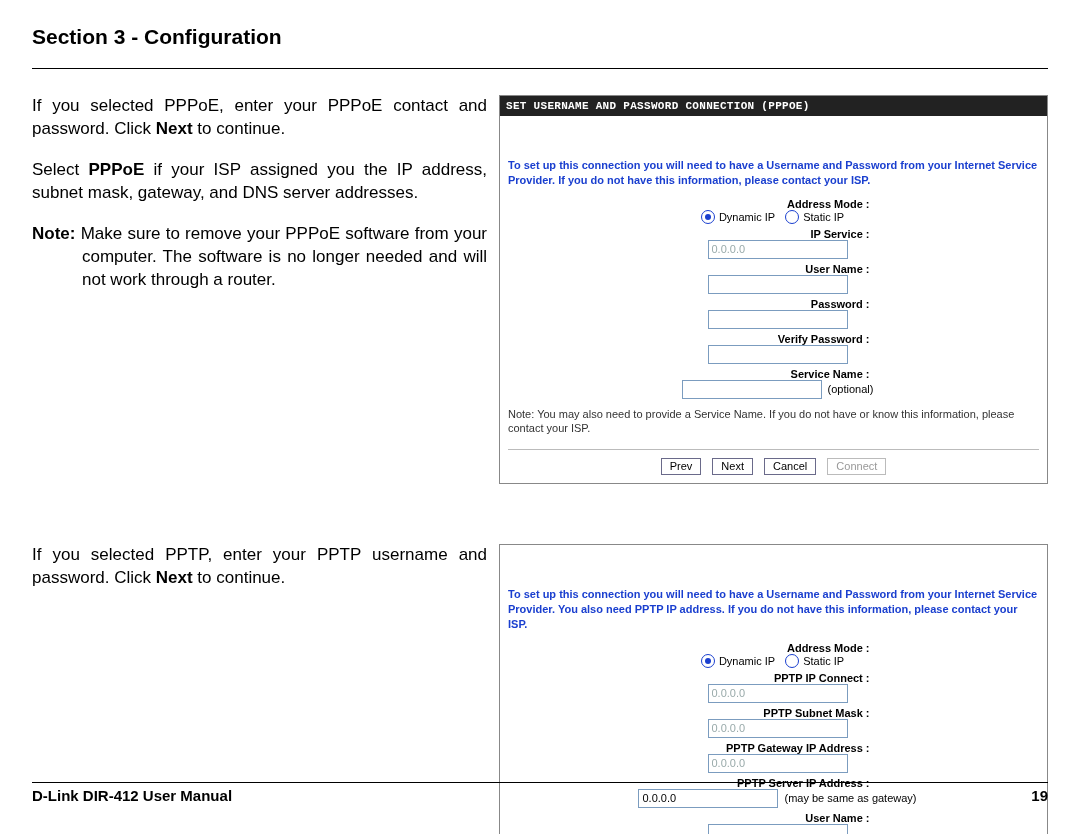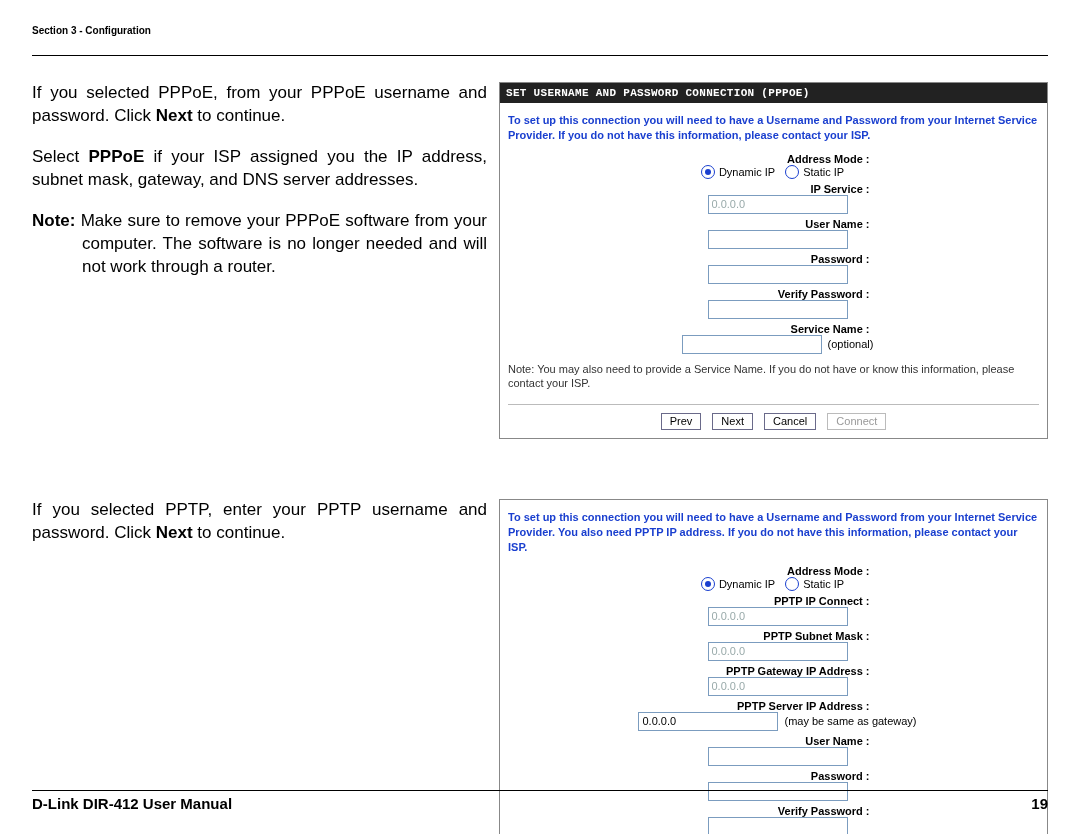--- a/index.html
+++ b/index.html
@@ -21,7 +21,7 @@
   }
   .header-line {
     font-weight: 700;
-    font-size: 10px;
+    font-size: 21px;
     margin-bottom: 19px;
   }
   .content-area {

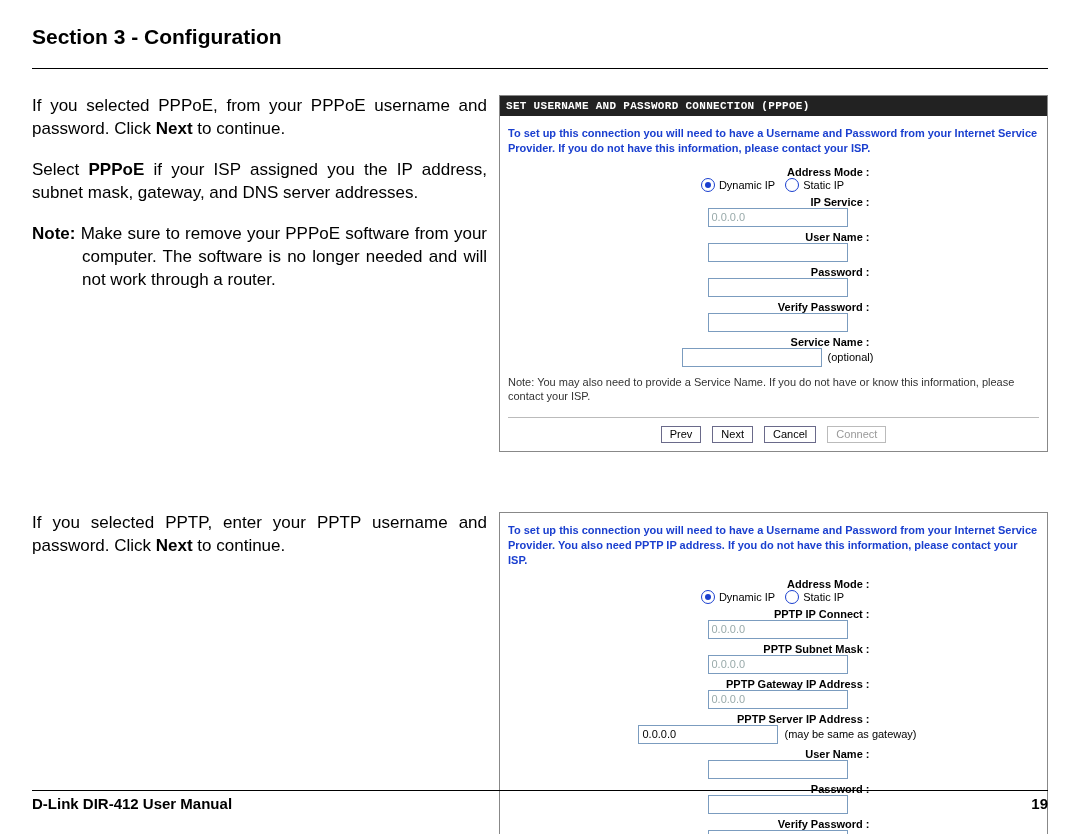--- a/index.html
+++ b/index.html
@@ -158,7 +158,7 @@
   <div class="block">
     <div class="left-col">
       <p>
-        <span>If you selected PPPoE, from your PPPoE username and password. Click </span><b>Next</b><span> to continue.</span>
+        <span>If you selected PPPoE, enter your PPPoE contact and password. Click </span><b>Next</b><span> to continue.</span>
       </p>
       <p>
         <span>Select </span><b>PPPoE</b><span> if your ISP assigned you the IP address, subnet mask, gateway, and DNS server addresses.</span>

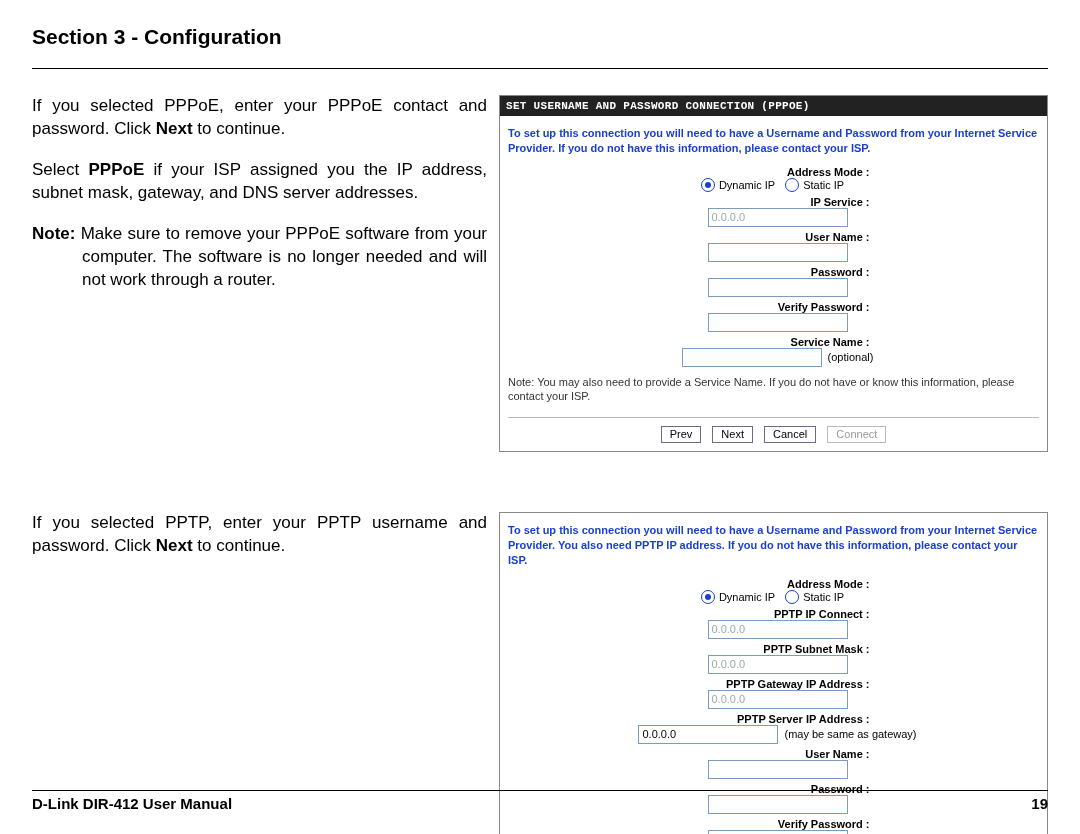--- a/index.html
+++ b/index.html
@@ -67,6 +67,7 @@
   }
   .panel-body {
     padding: 10px 8px 8px 8px;
+    margin-top: 32px;
   }
   .intro {
     color: #1a3fcf;

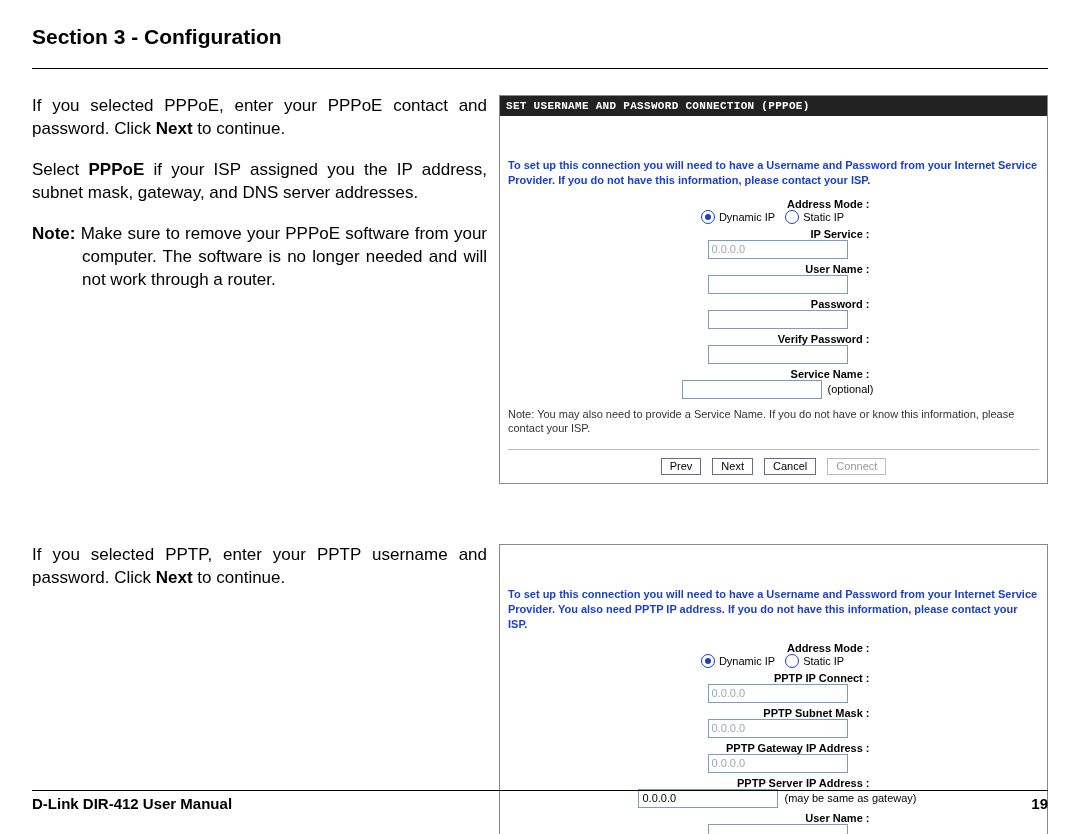--- a/index.html
+++ b/index.html
@@ -135,7 +135,7 @@
   .btn.disabled { color:#999; border-color:#bbb; }
   .footer {
     position: absolute;
-    left: 32px; right: 32px; bottom: 22px;
+    left: 32px; right: 32px; bottom: 30px;
   }
   .hr-bot {
     border: none;

